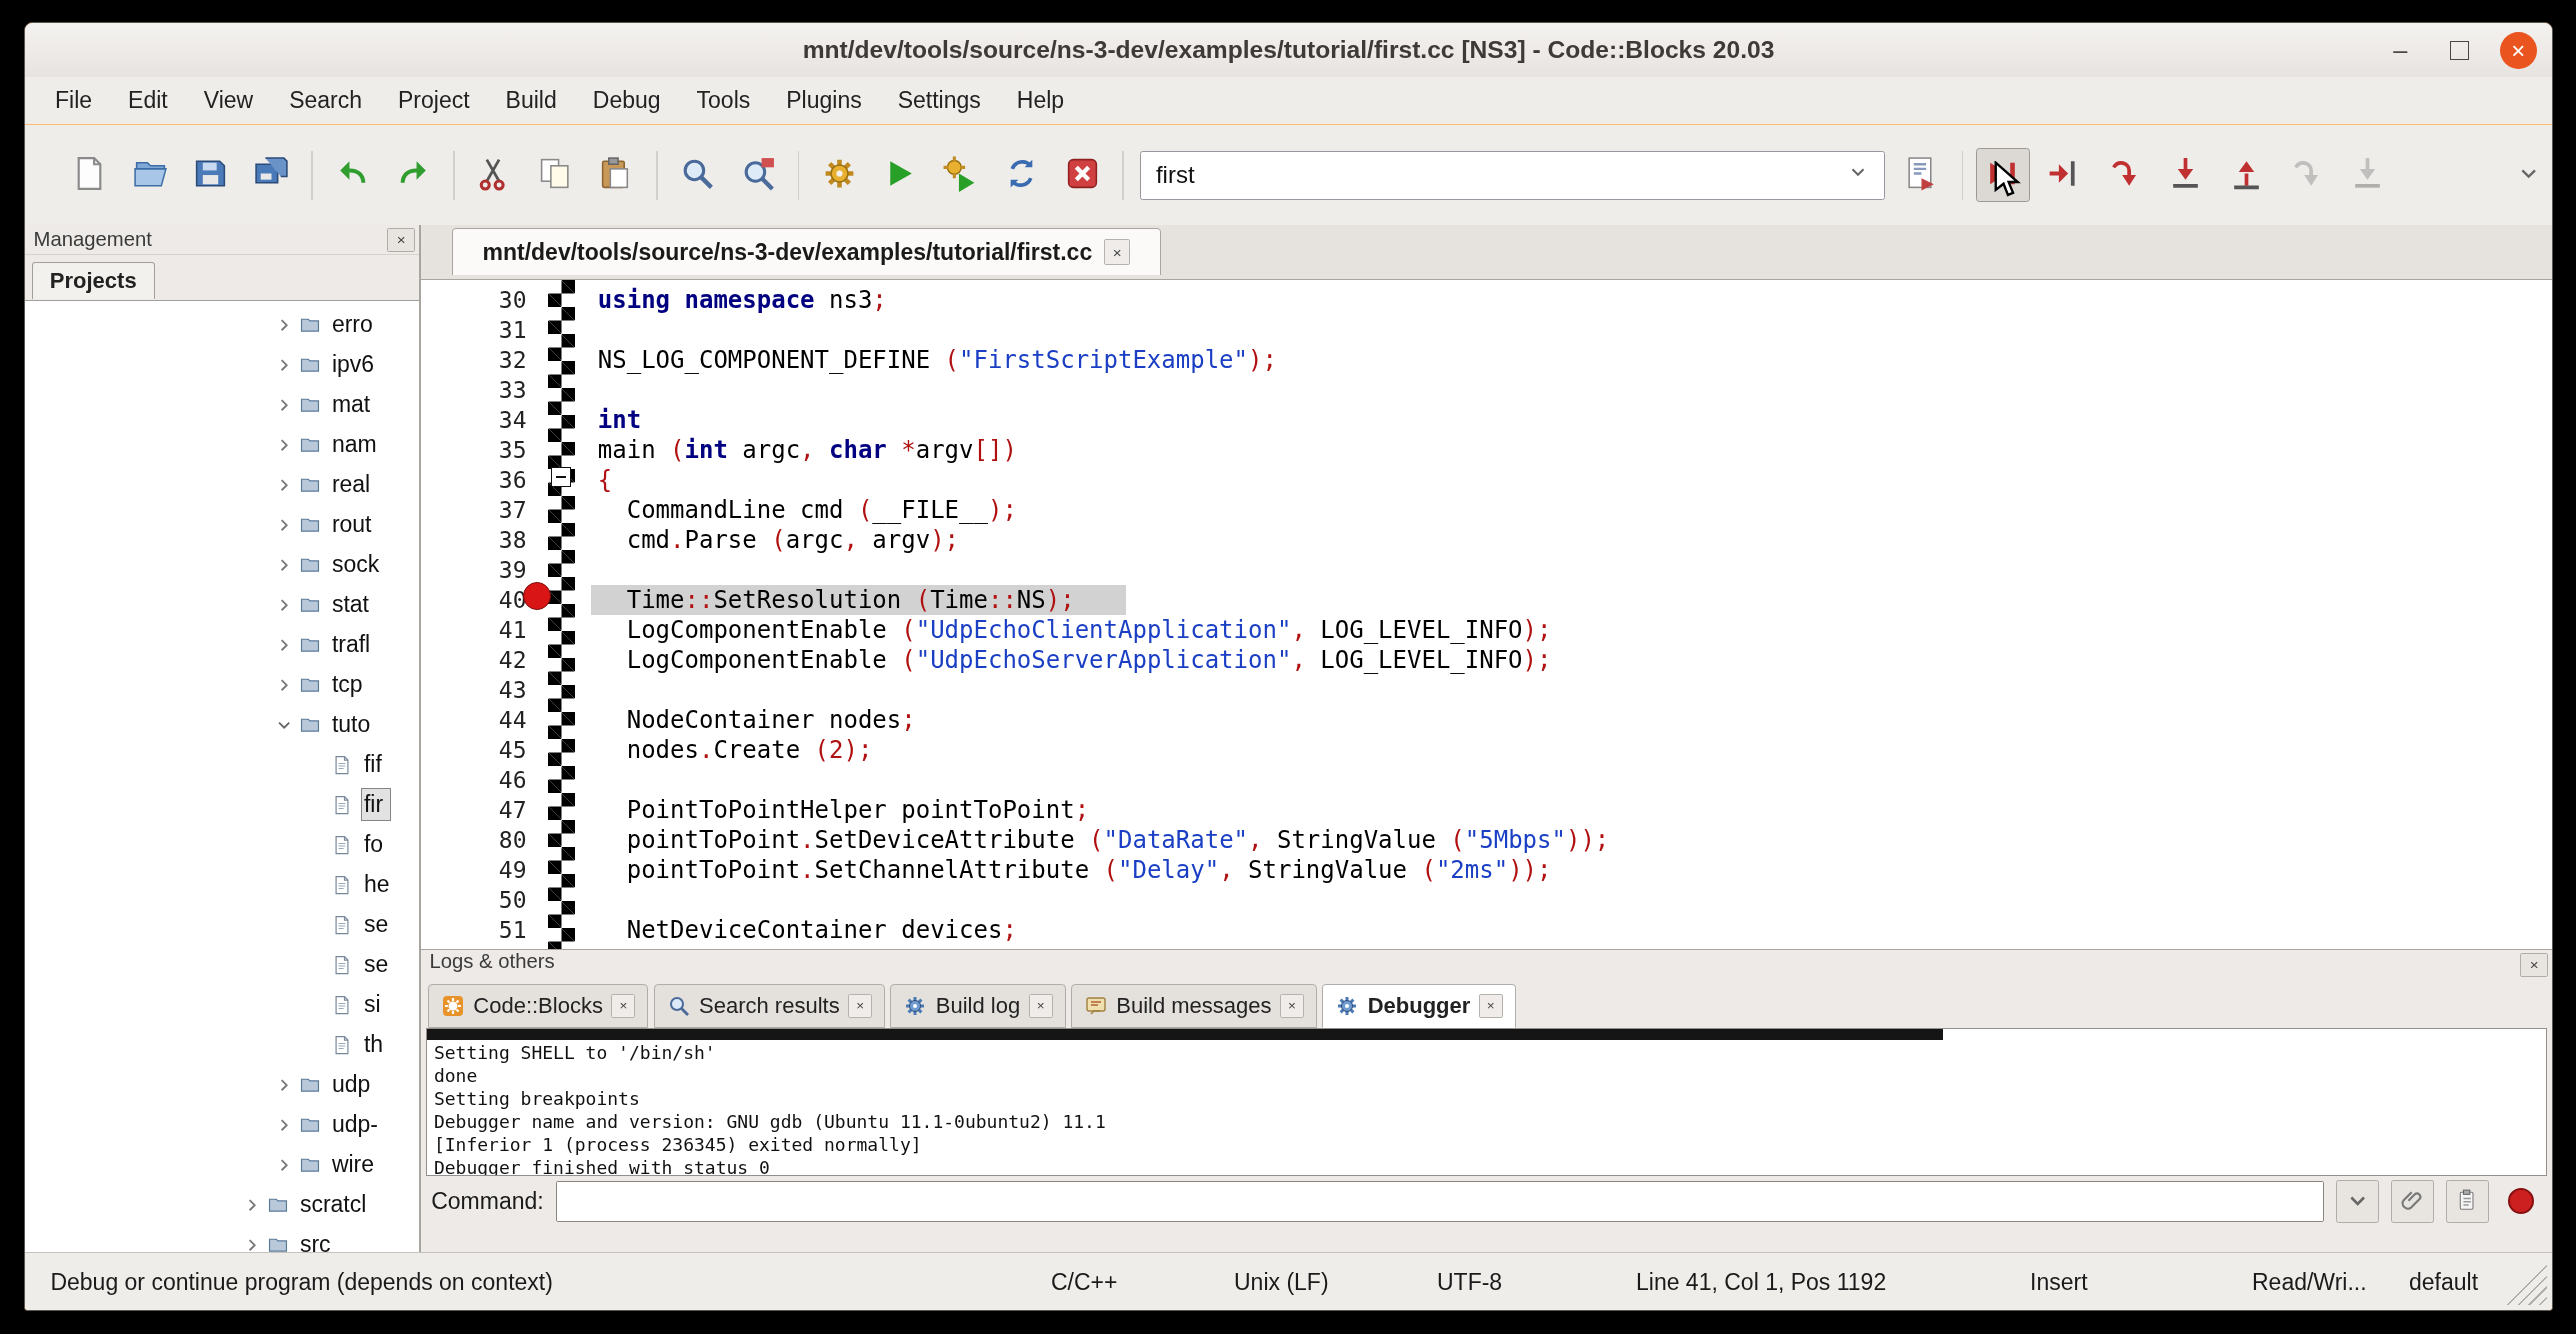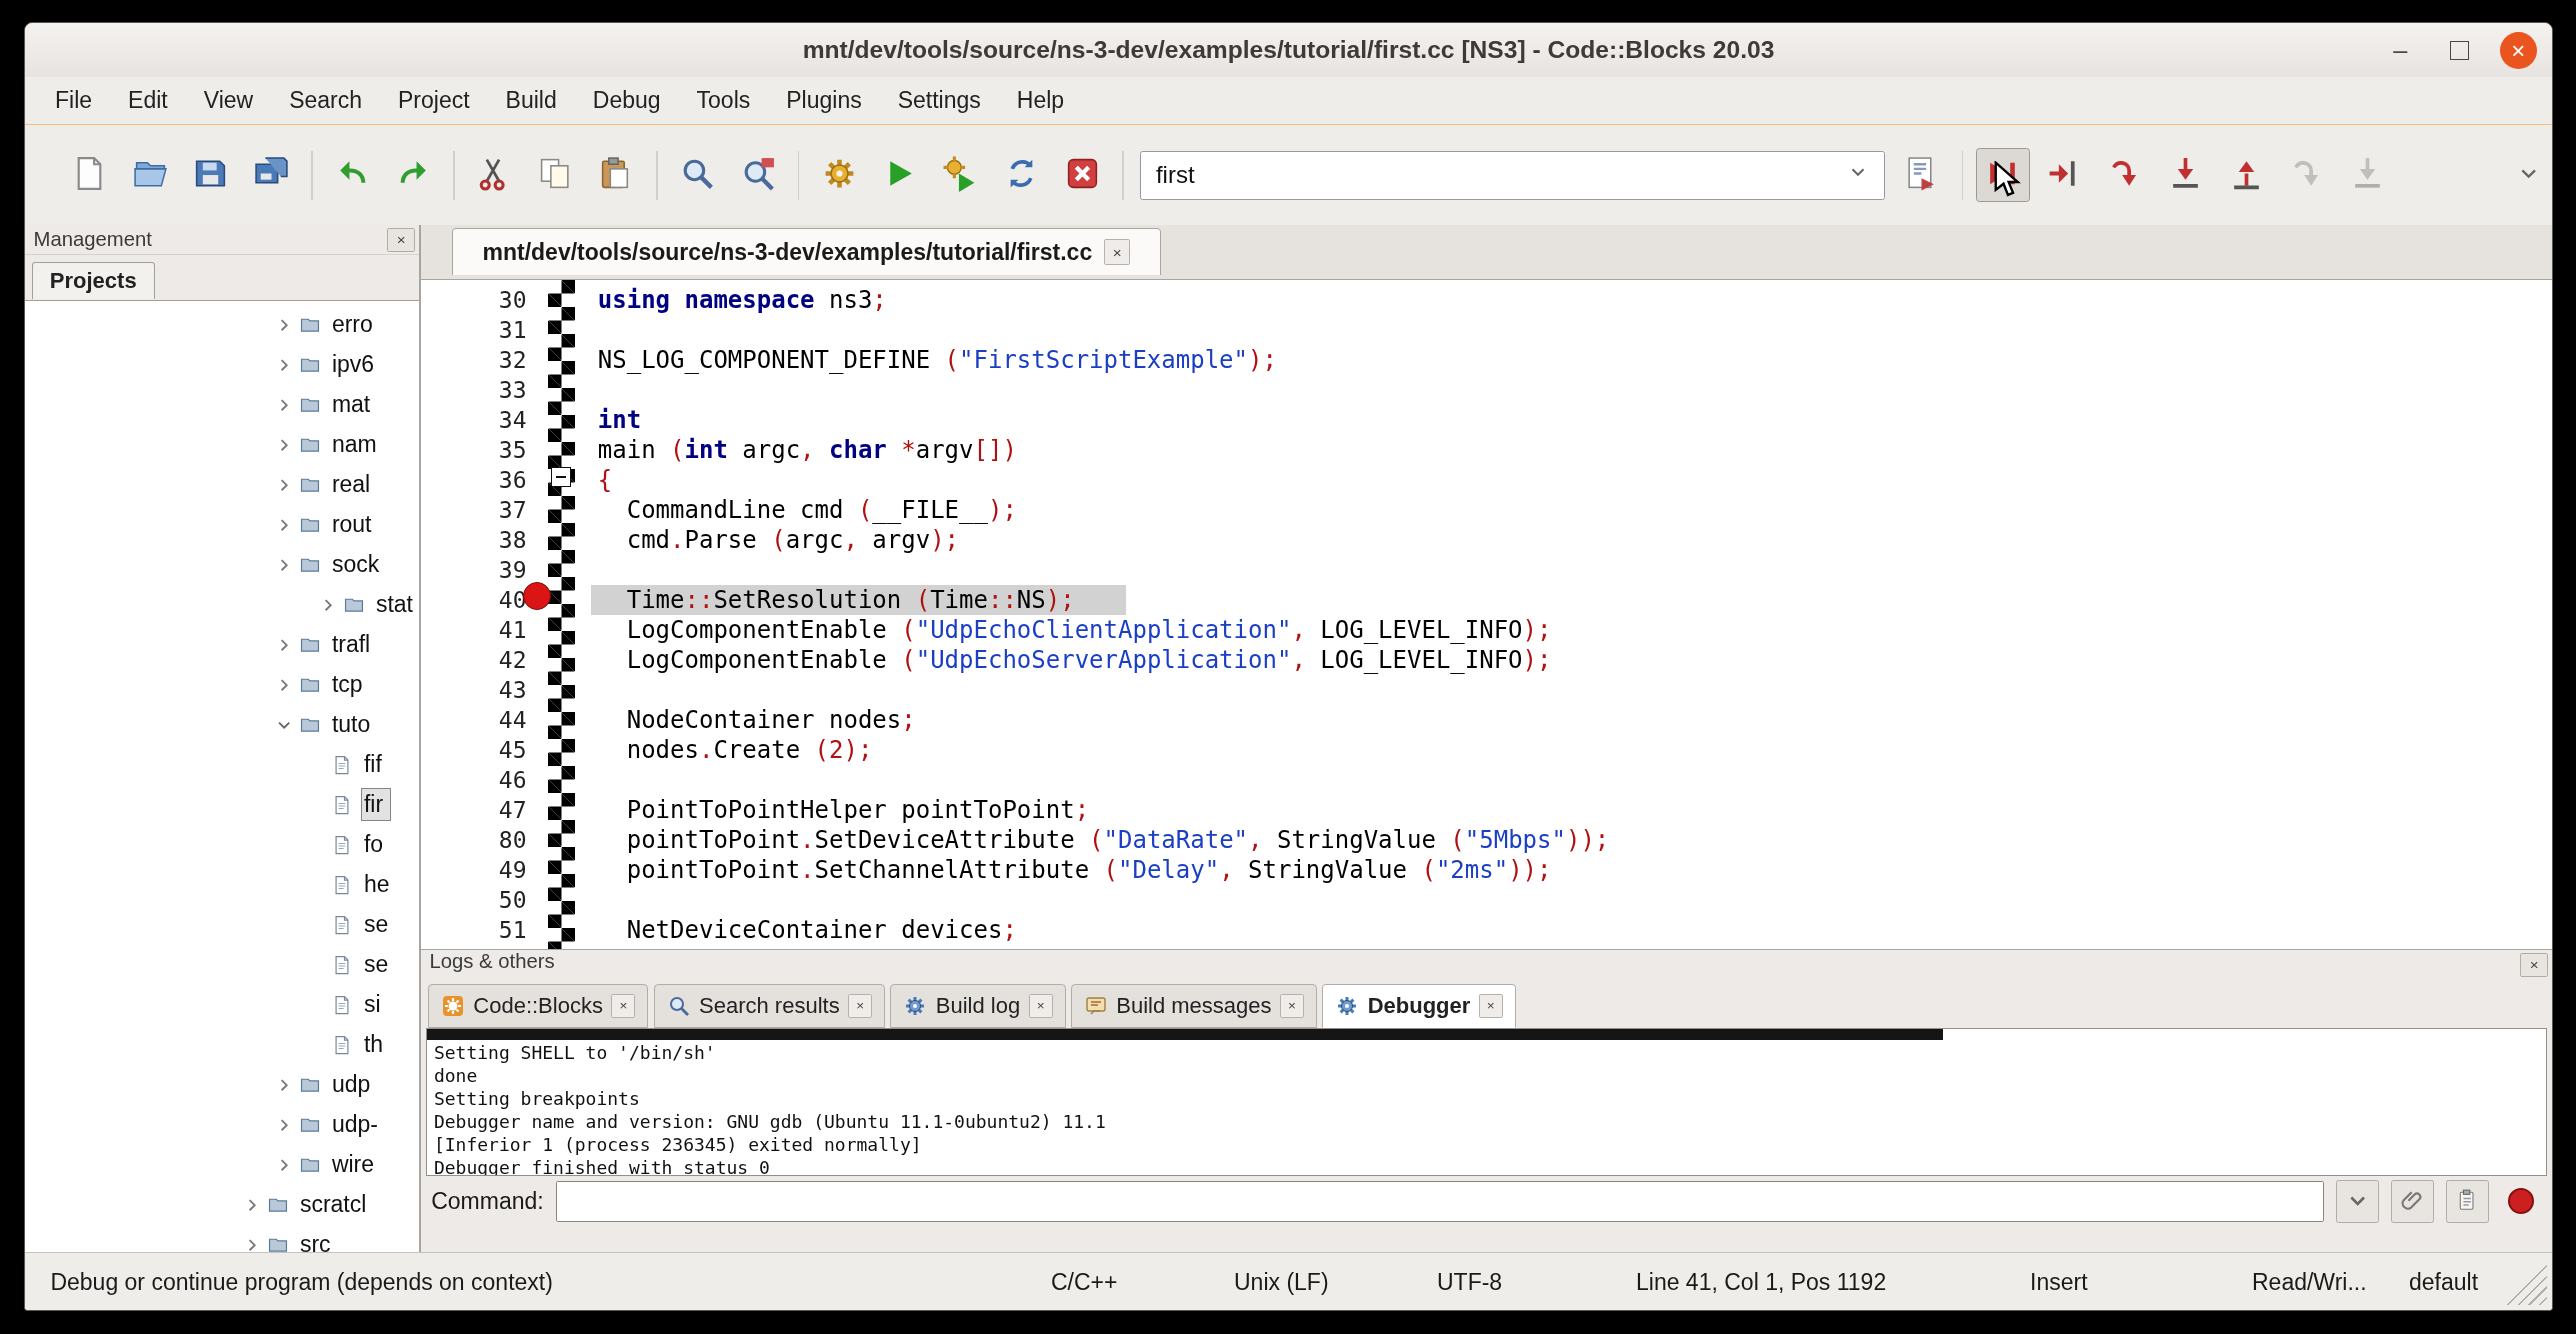--- a/index.html
+++ b/index.html
@@ -409,7 +409,7 @@
               </svg></span>
             <span class="lbl">sock</span>
           </div>
-          <div class="tree-row" style="padding-left: 249px; margin-left: 44px;">
+          <div class="tree-row" style="padding-left: 249px;">
             <span class="chev"><svg viewBox="0 0 24 24">
                 <path d="M9 6l6 6-6 6" fill="none" stroke="#777" stroke-width="2.2"></path>
               </svg></span>

